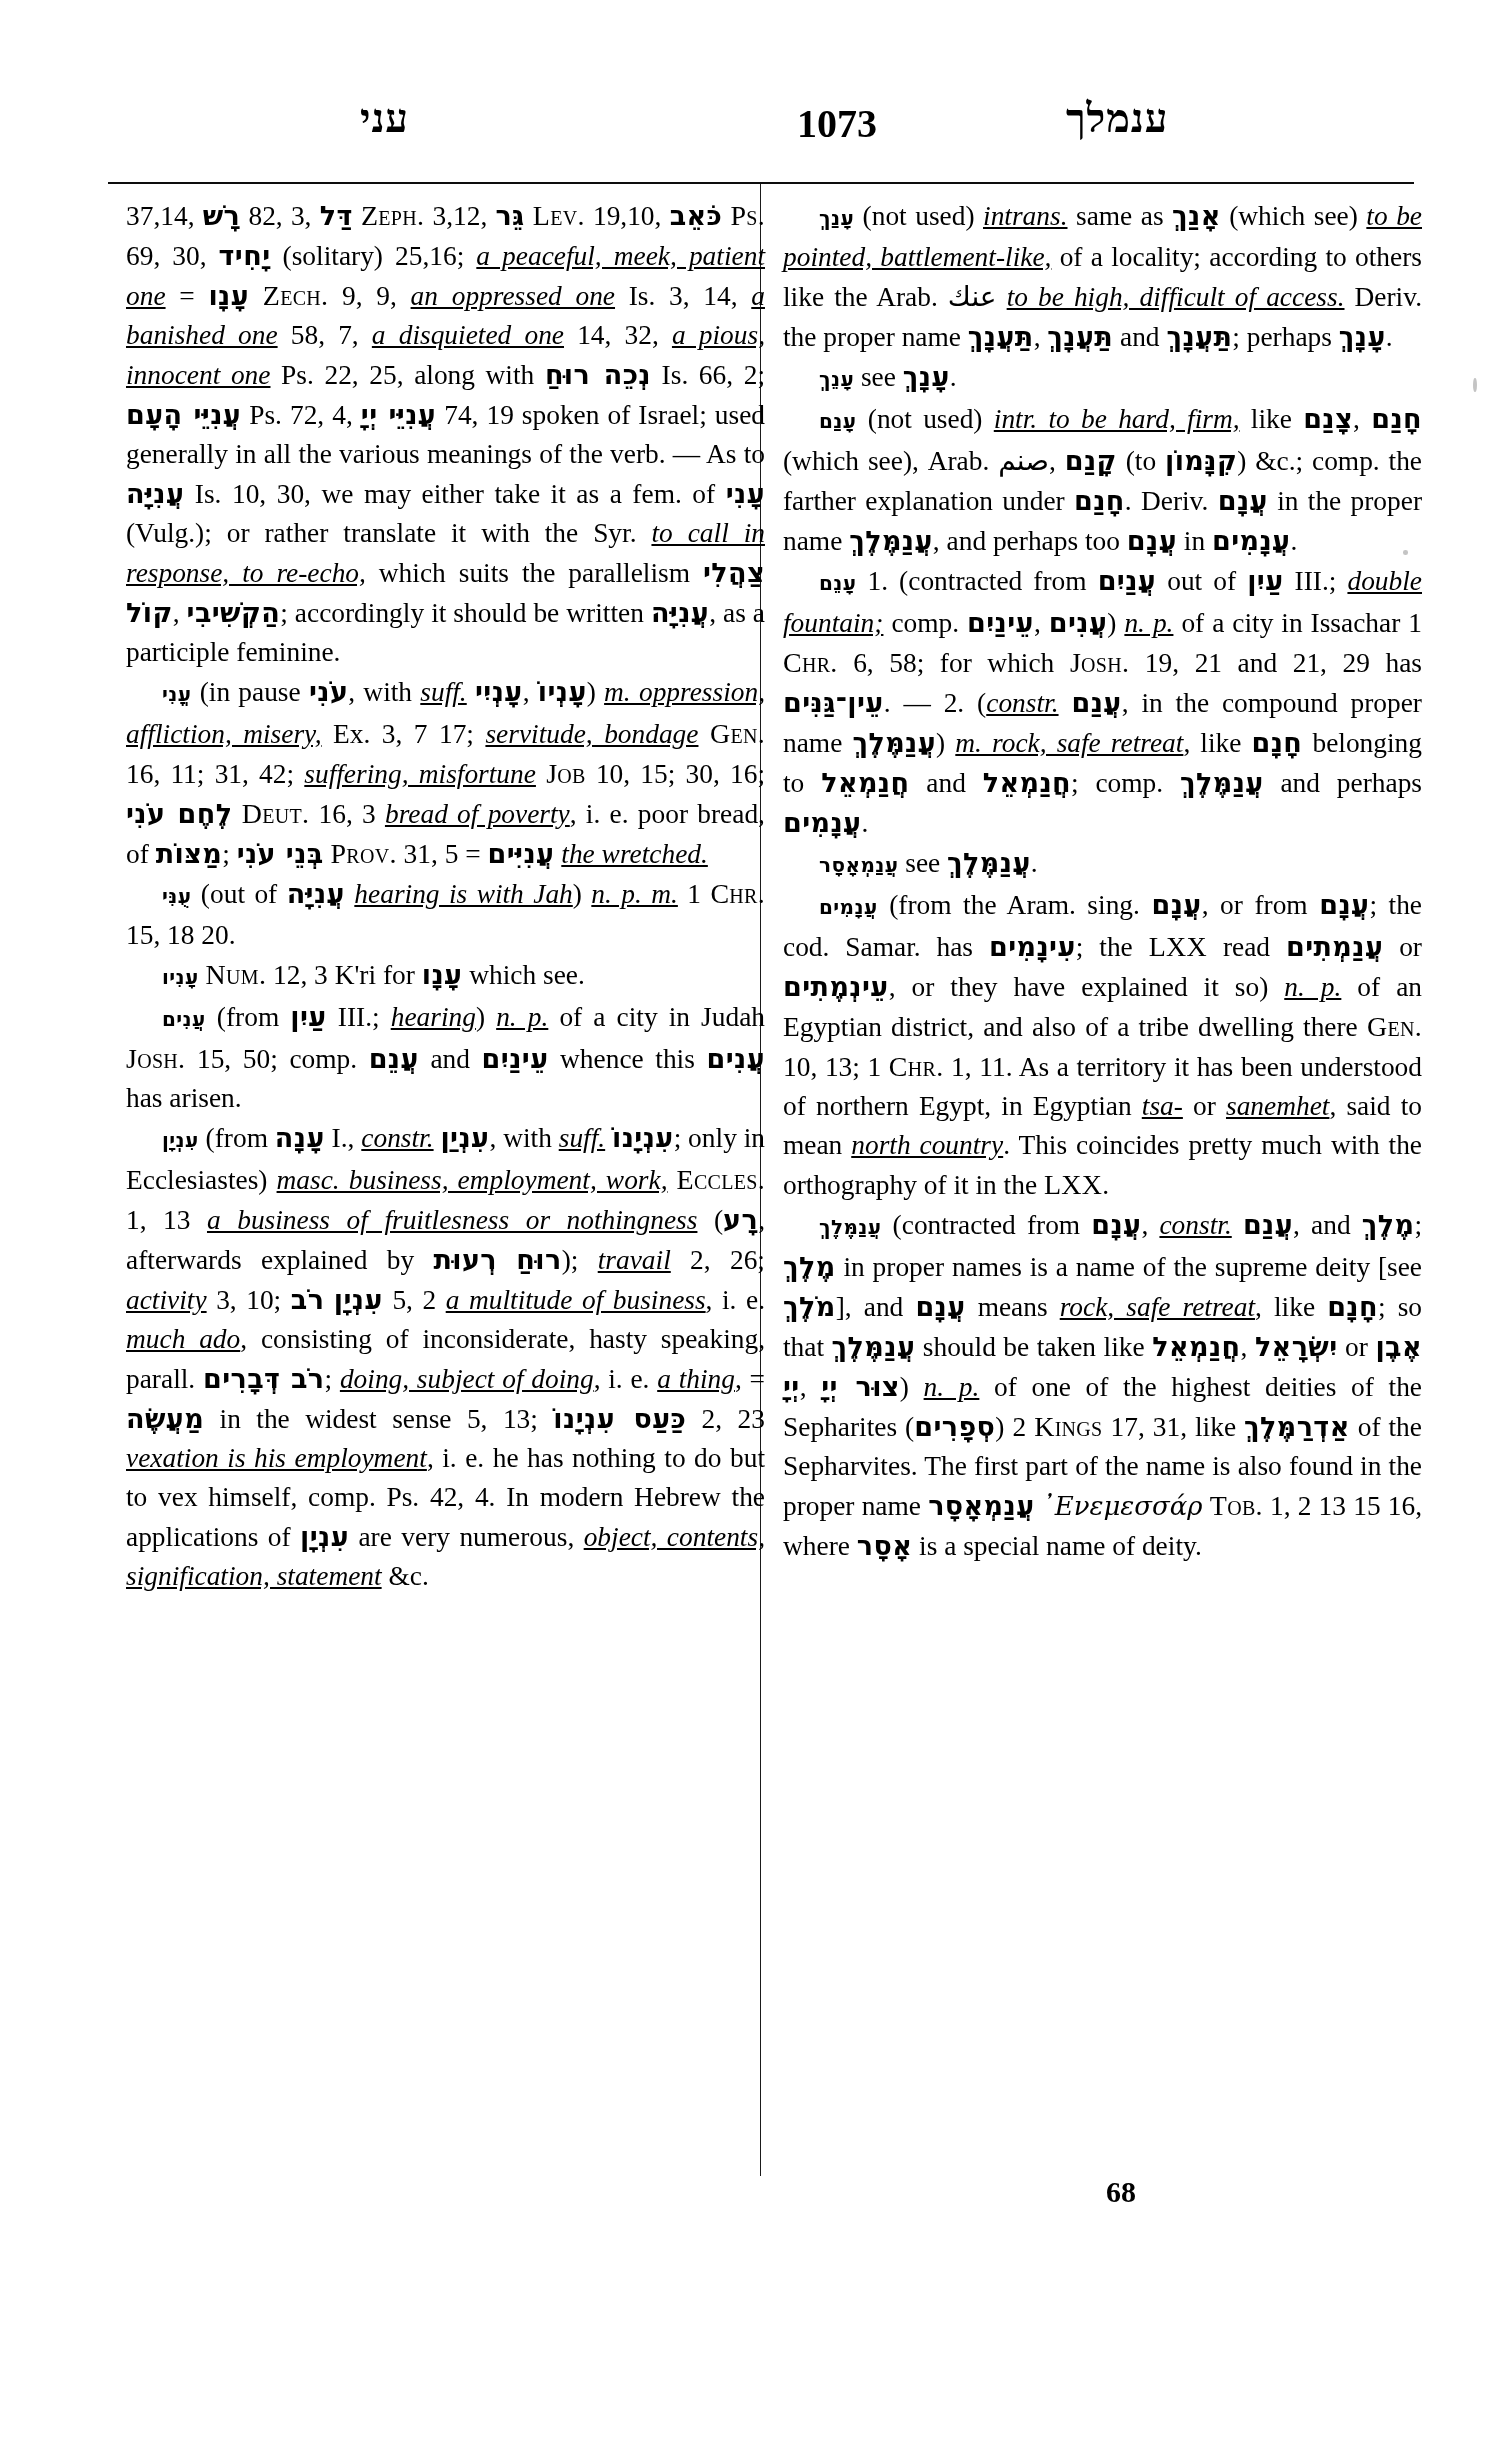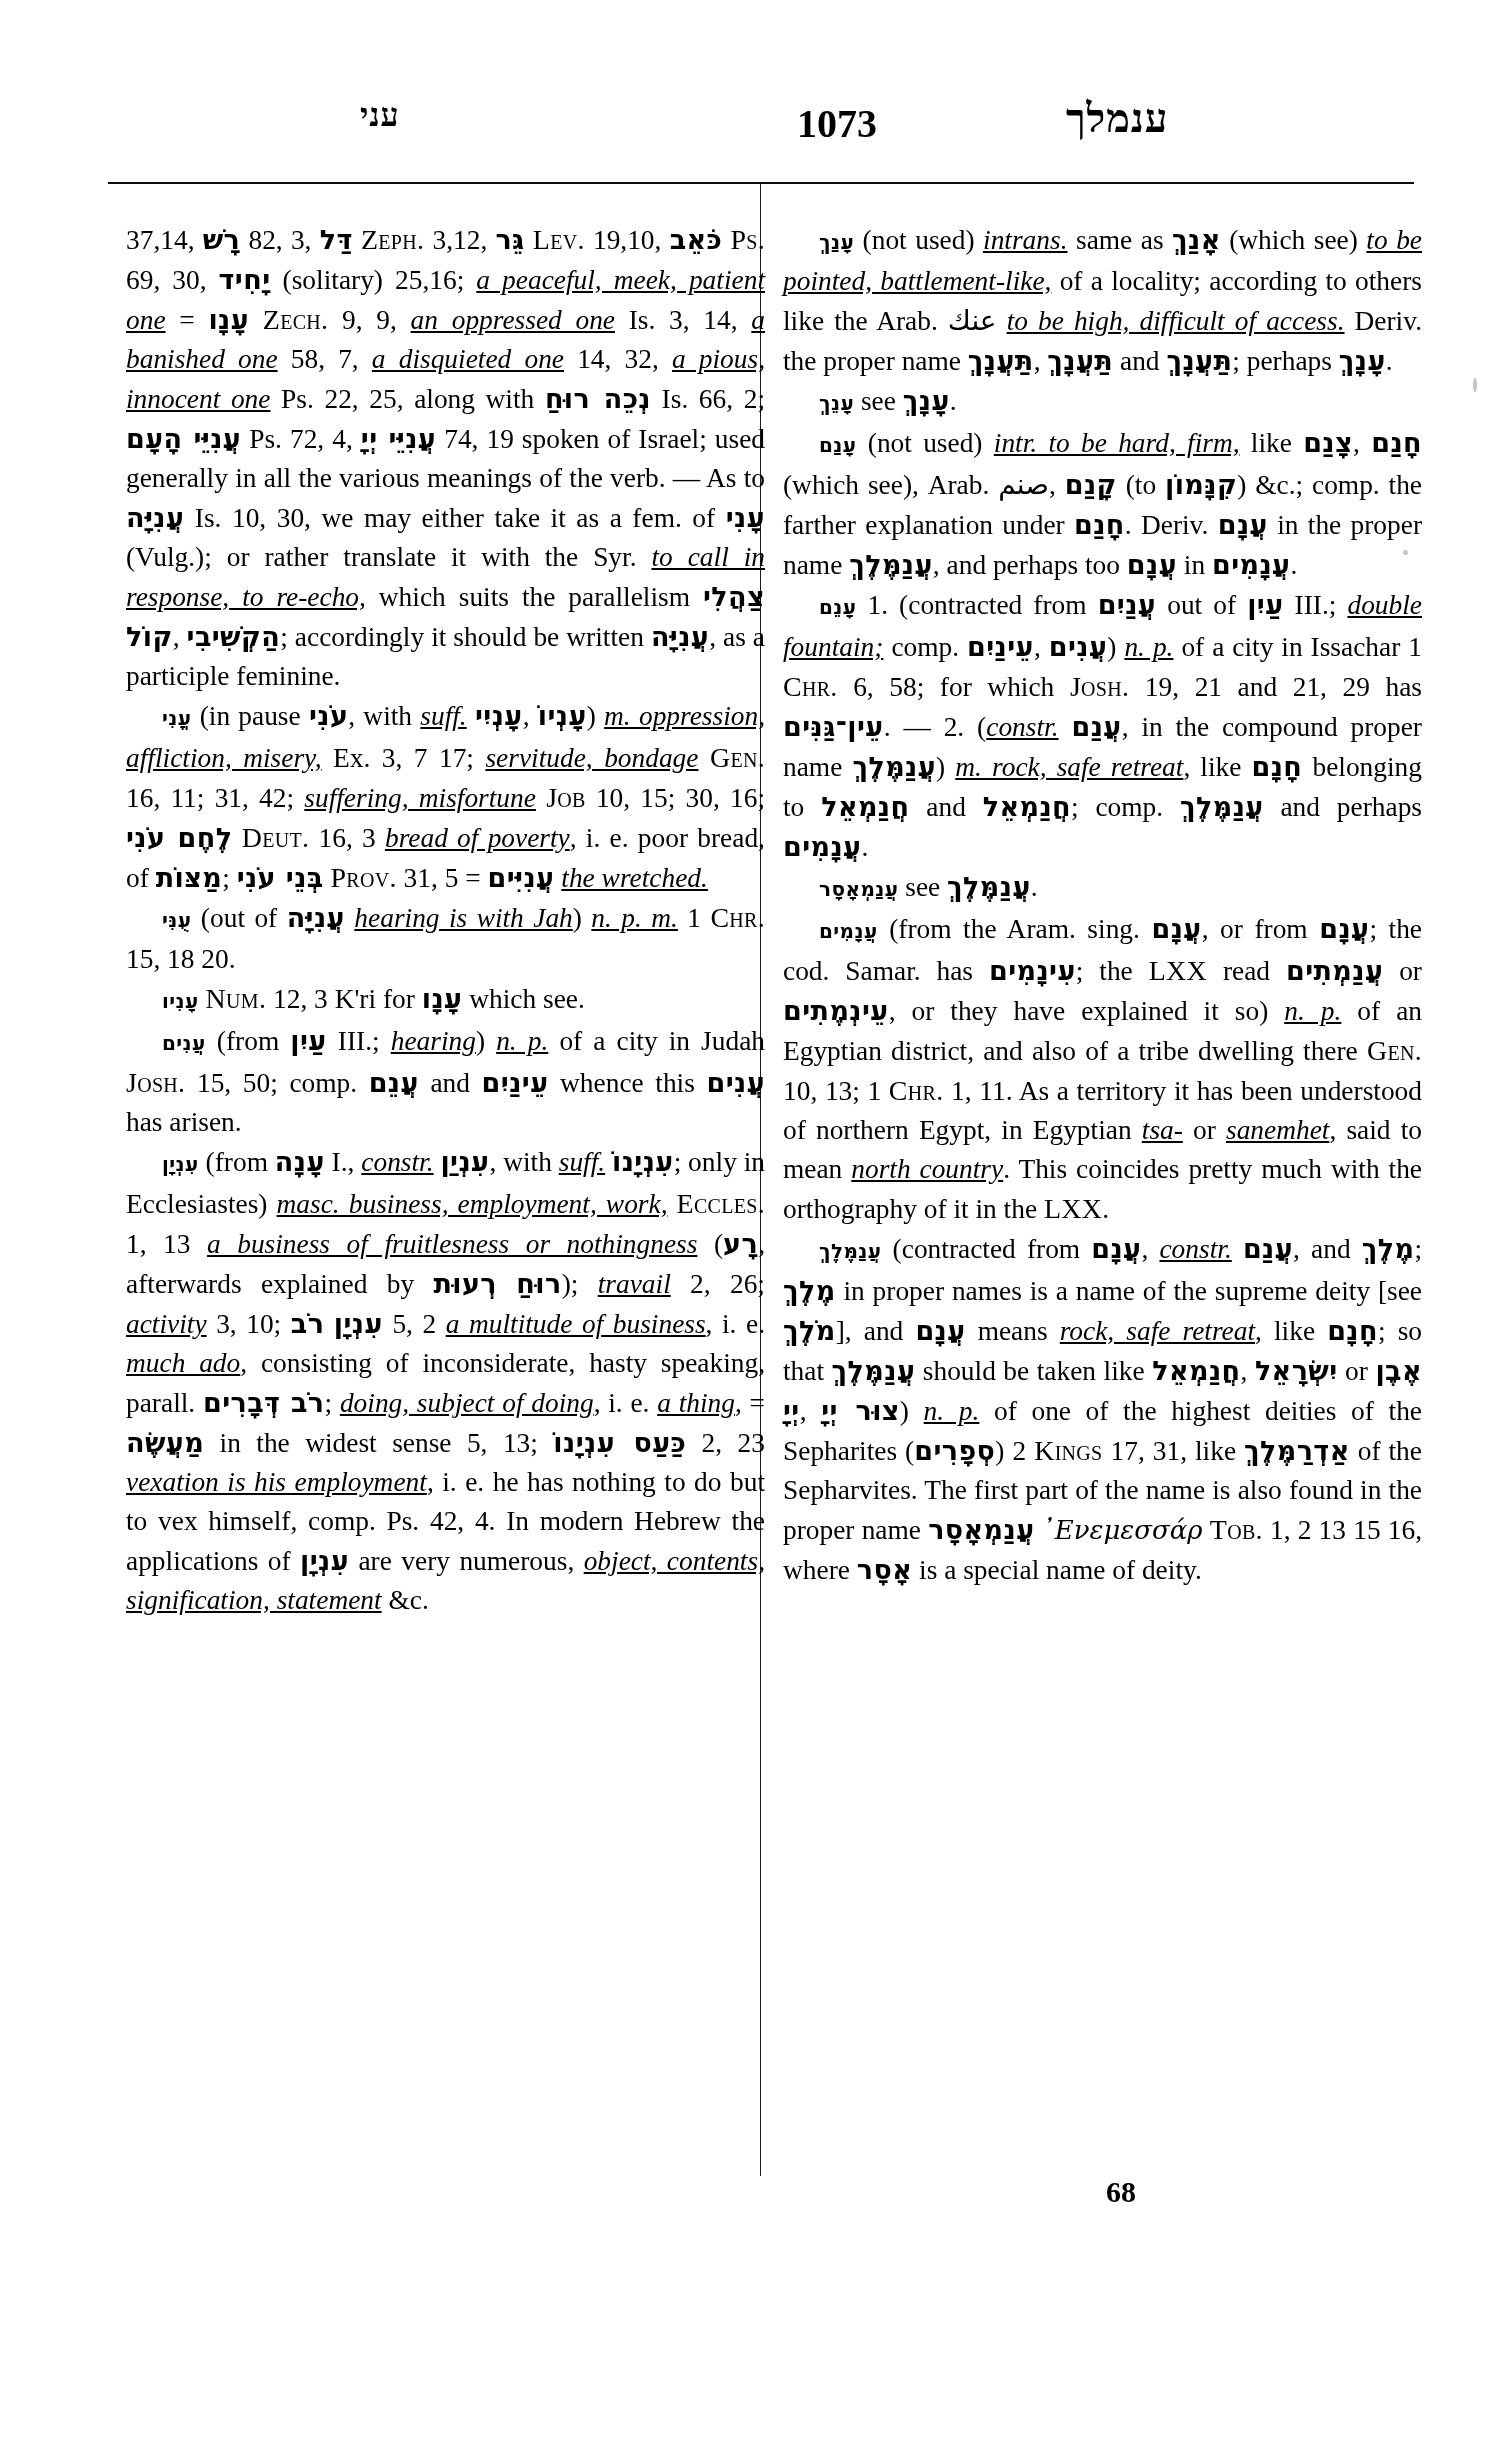--- a/index.html
+++ b/index.html
@@ -35,7 +35,7 @@
     position: absolute;
     left: 252px;
     top: 0;
-    font-size: 32px;
+    font-size: 40px;
     line-height: 1;
     direction: rtl;
     font-weight: 700;

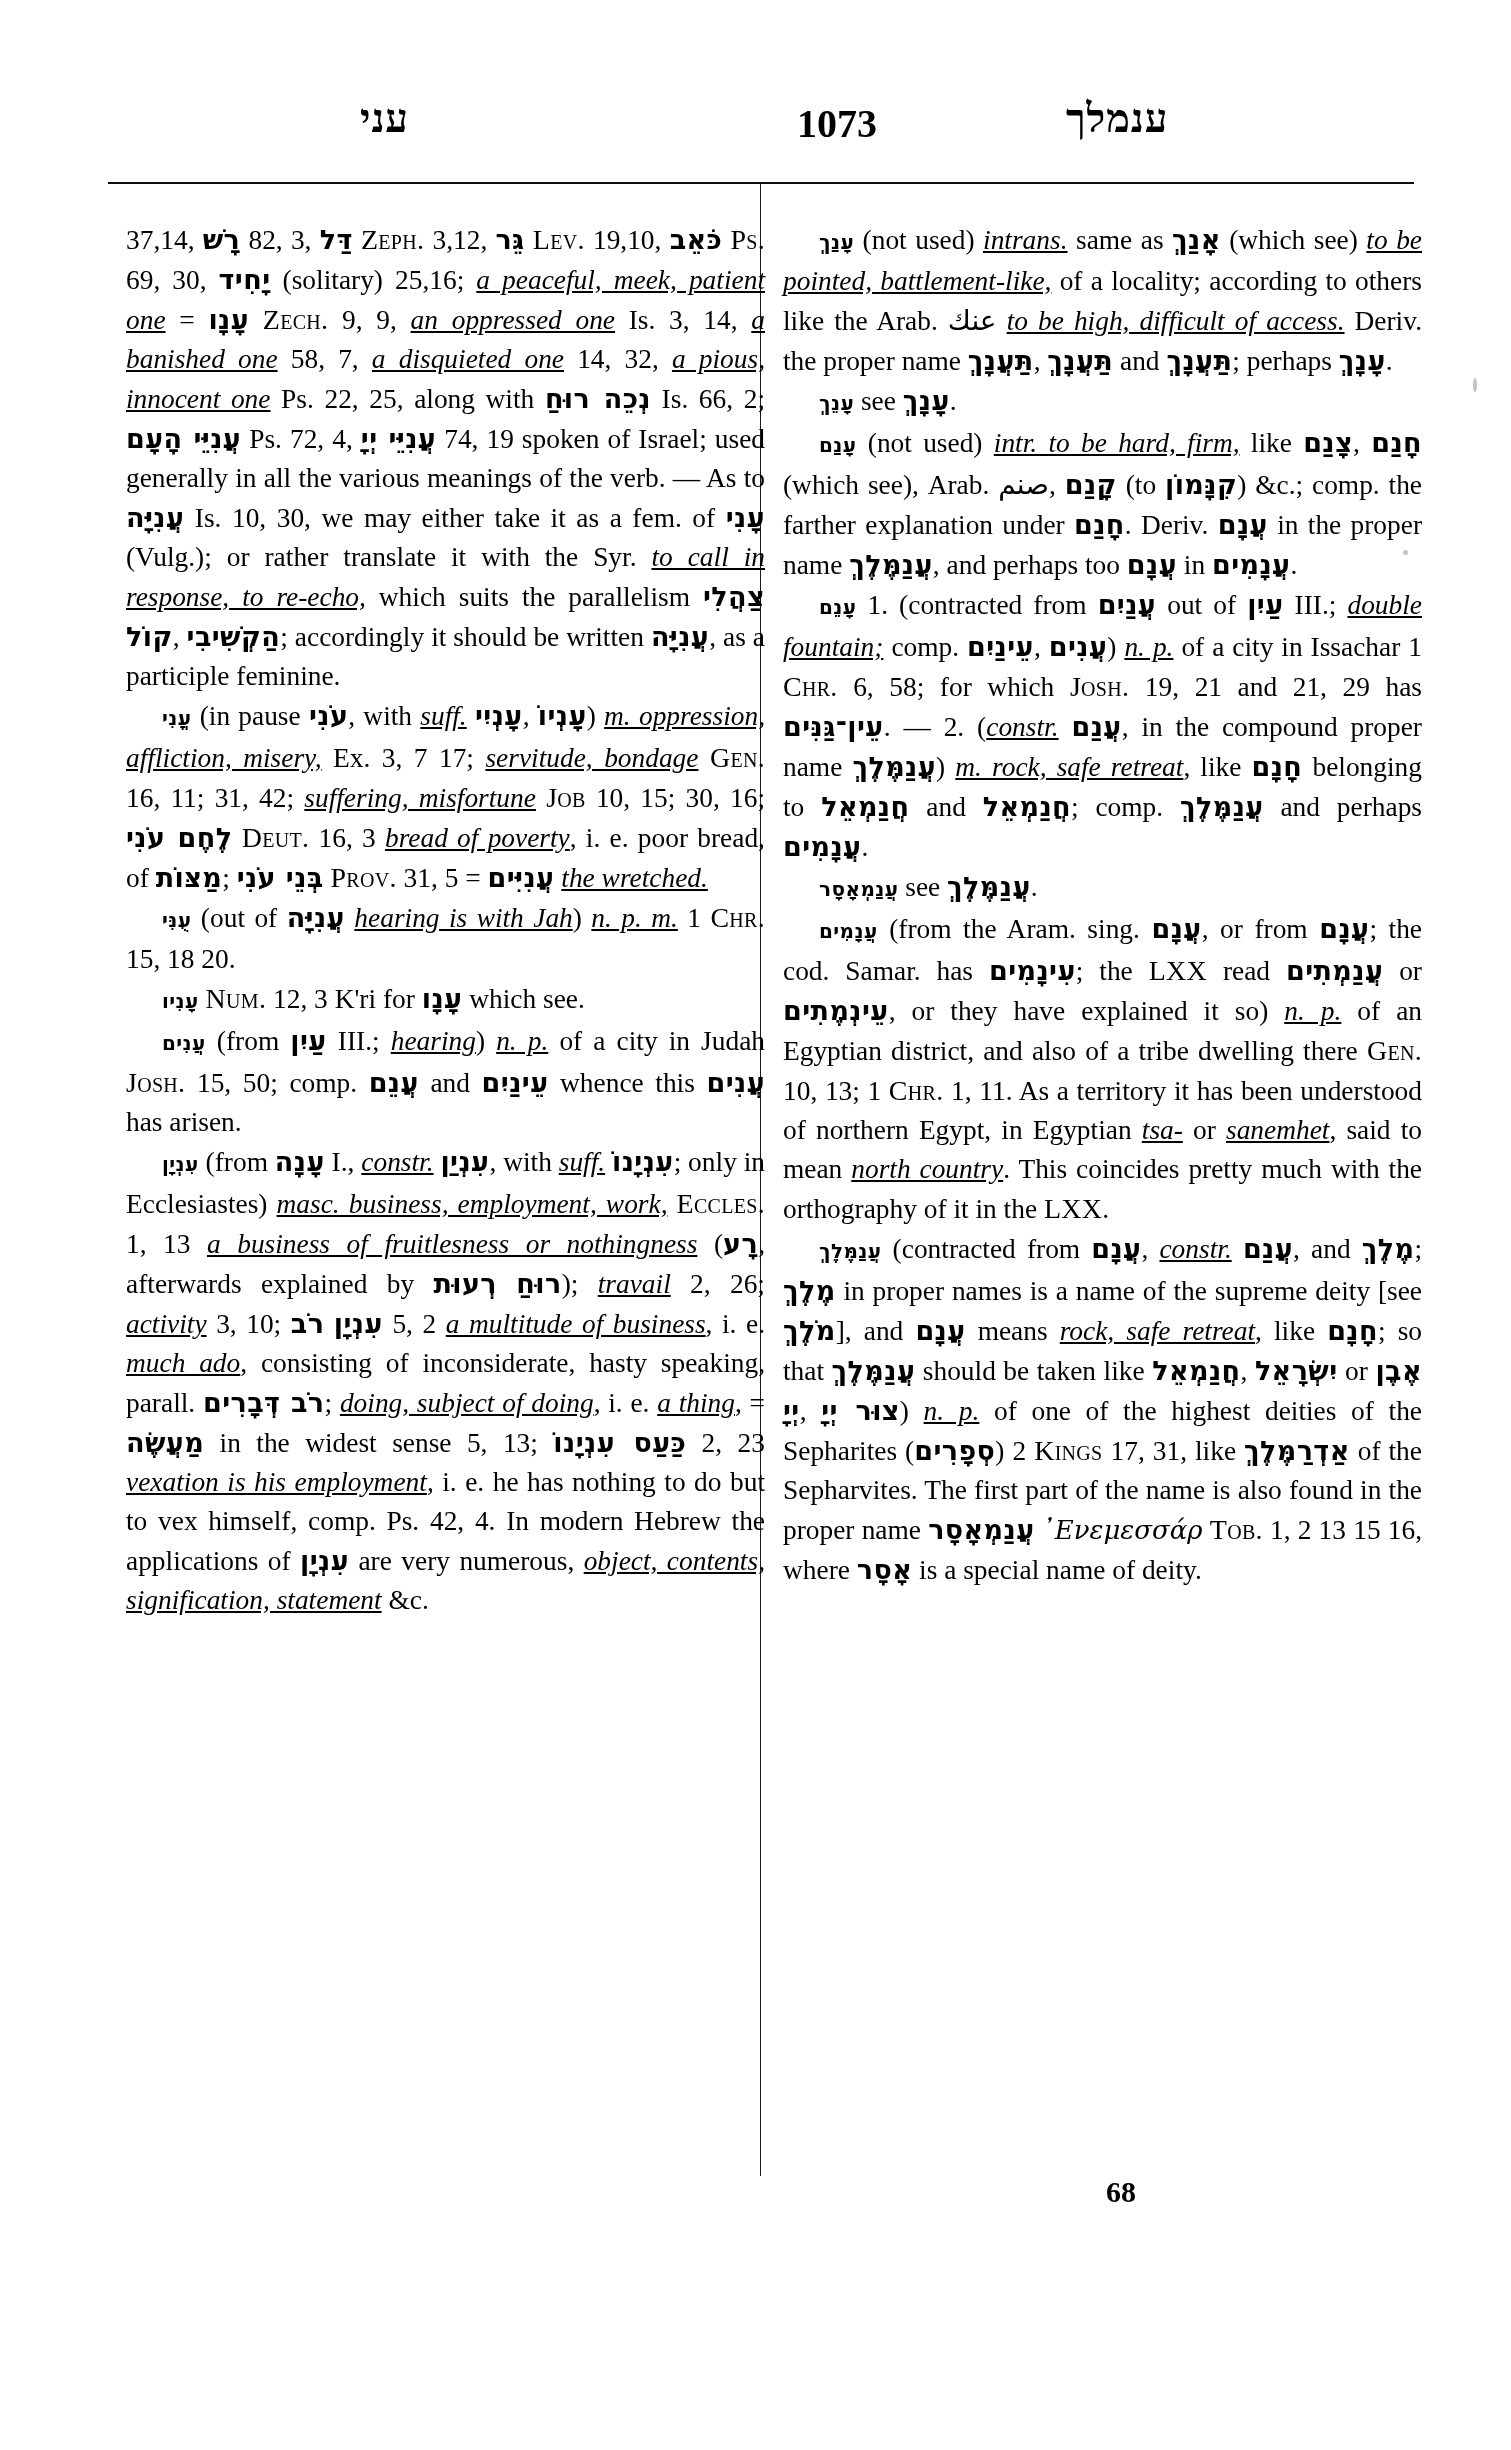--- a/index.html
+++ b/index.html
@@ -91,7 +91,6 @@
     text-justify: inter-word;
     -webkit-hyphens: none;
     hyphens: none;
-    margin-top: 24px;
   }
   .col-left  { left: 126px; }
   .col-right { left: 783px; }

